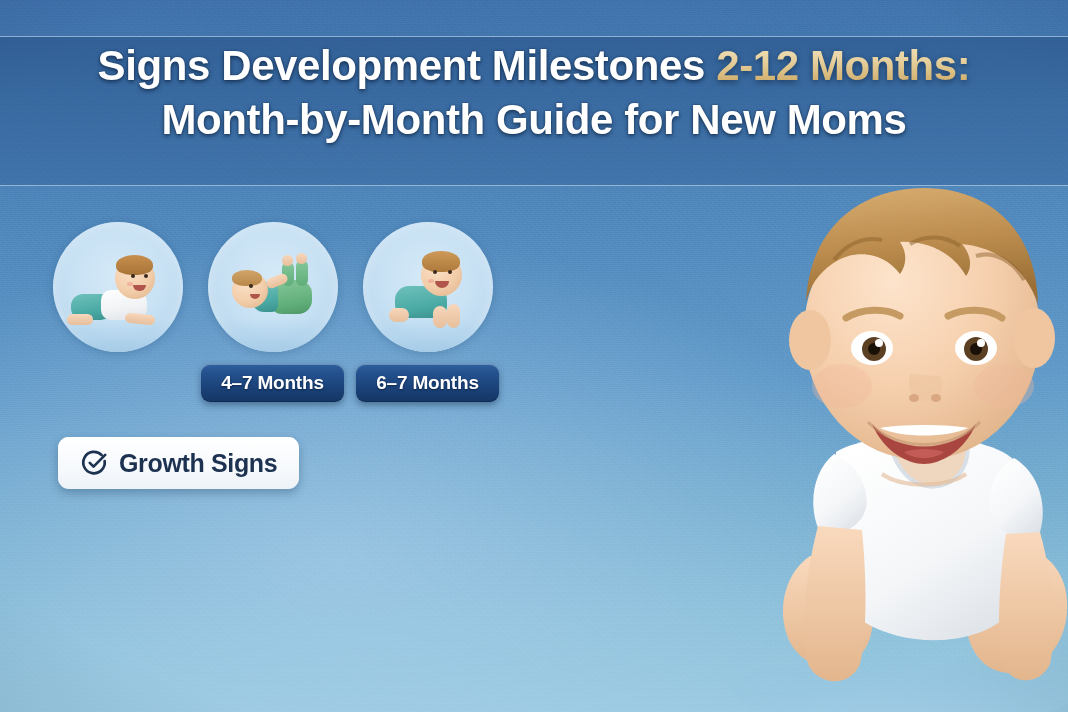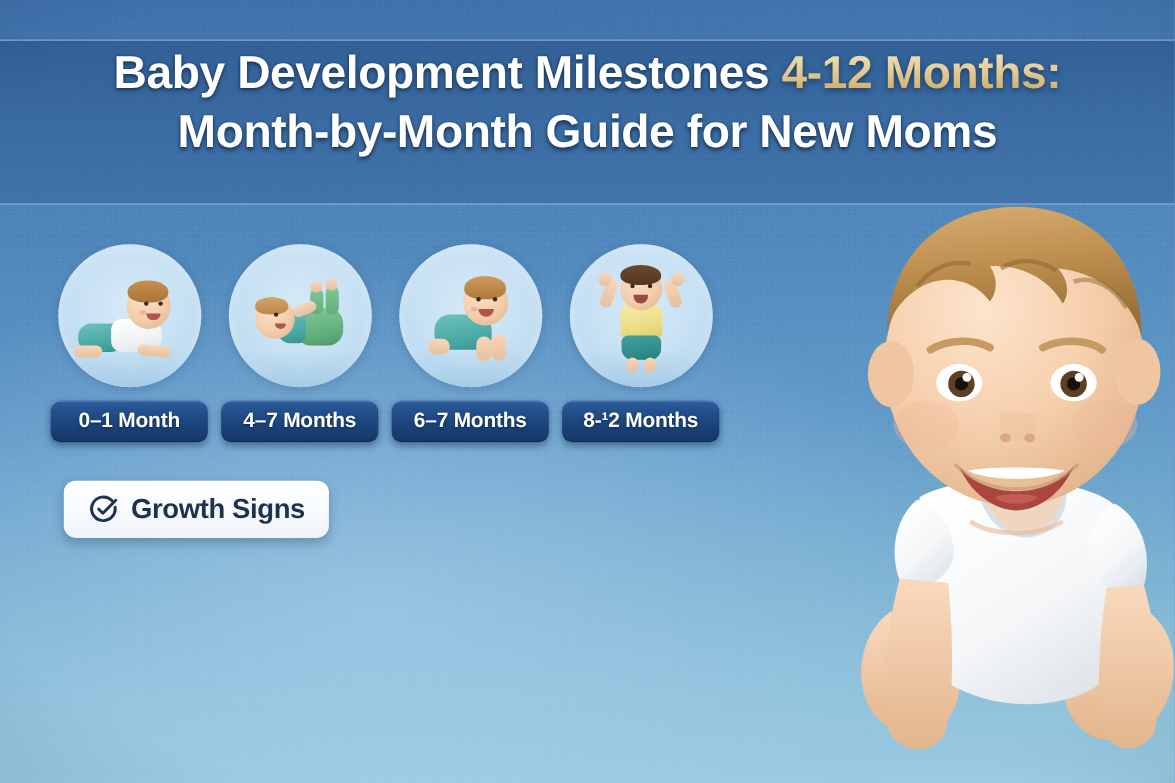--- a/index.html
+++ b/index.html
@@ -168,7 +168,7 @@
 
   <div id="title-block">
     <div class="tline l1">
-      <span>Baby Development Milestones</span>
+      <span>Signs Development Milestones</span>
       <span class="accent">4-12 Months:</span>
     </div>
     <div class="tline l2">Month-by-Month Guide for New Moms</div>

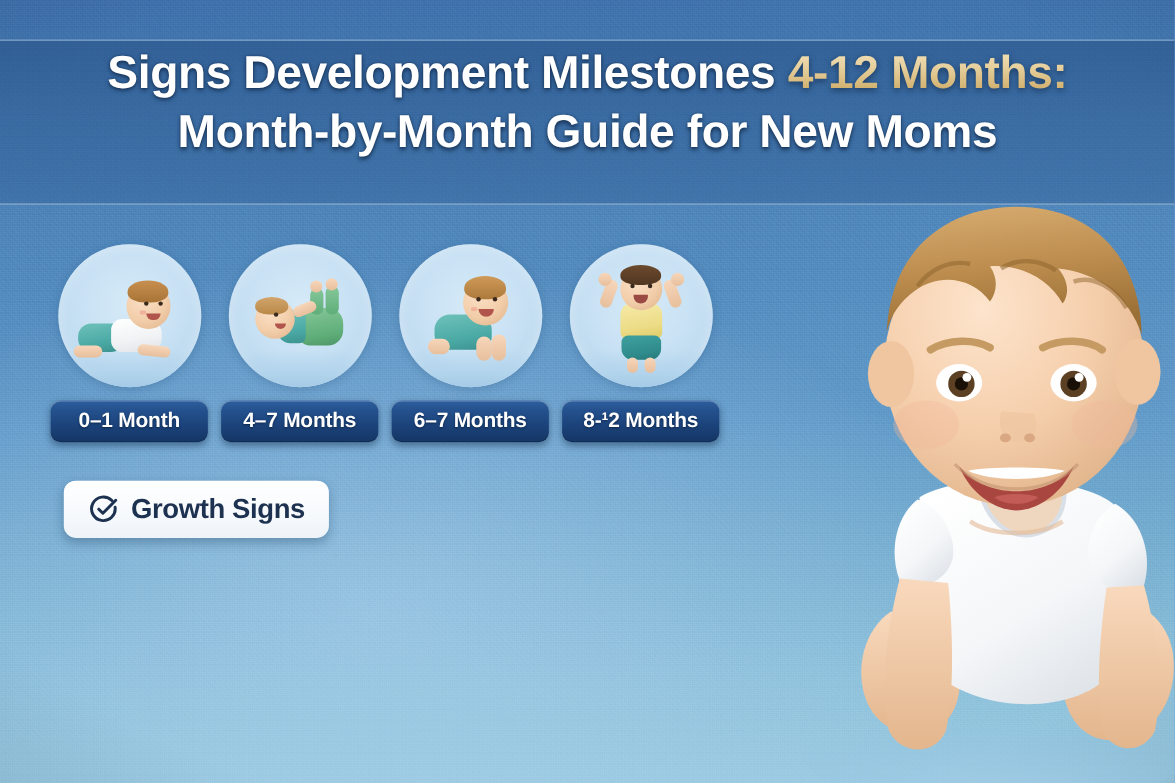--- a/index.html
+++ b/index.html
@@ -169,7 +169,7 @@
   <div id="title-block">
     <div class="tline l1">
       <span>Signs Development Milestones</span>
-      <span class="accent">4-12 Months:</span>
+      <span class="accent">2-12 Months:</span>
     </div>
     <div class="tline l2">Month-by-Month Guide for New Moms</div>
   </div>

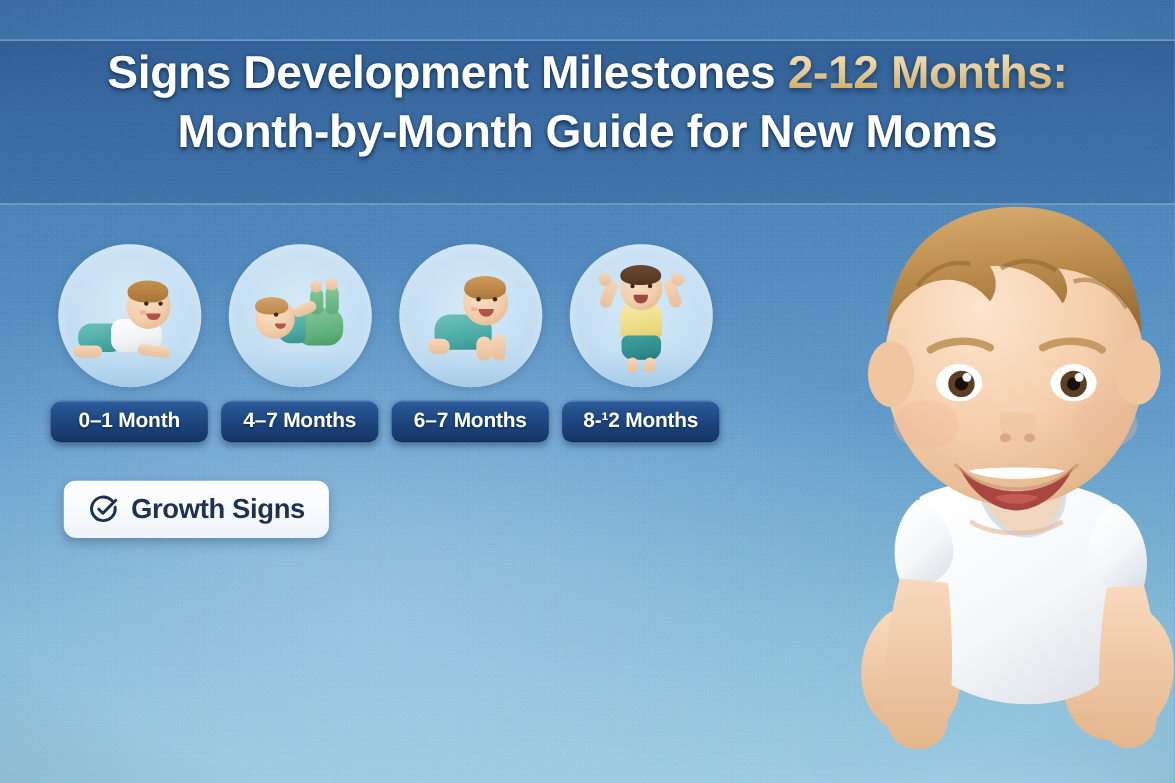--- a/index.html
+++ b/index.html
@@ -192,7 +192,6 @@
           <div class="cheek" style="left:74px;top:60px;"></div>
         </div>
       </div>
-      <div class="ms-badge">0–1 Month</div>
     </div>
 
 

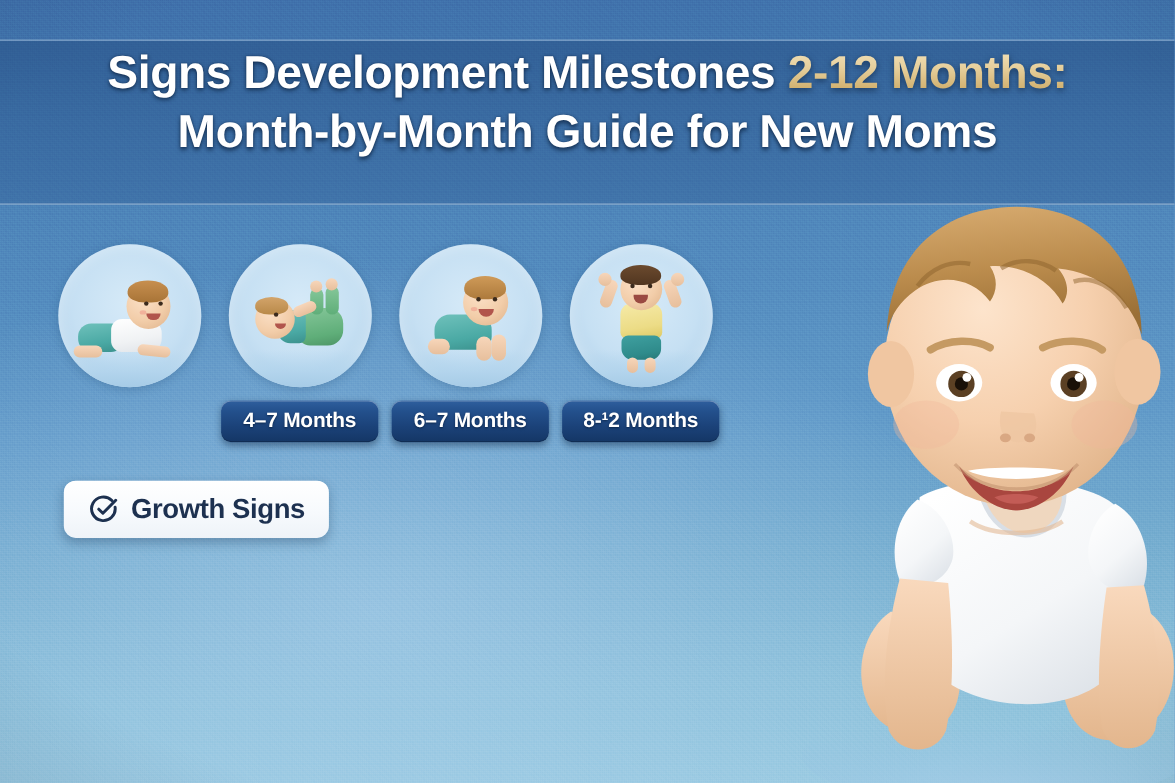--- a/index.html
+++ b/index.html
@@ -234,27 +234,6 @@
       <div class="ms-badge">6–7 Months</div>
     </div>
 
-    <div class="ms-item">
-      <div class="ms-thumb">
-        <div class="floor"></div>
-        <div class="baby" style="left:0;top:0;width:130px;height:130px;">
-          <div class="limb" style="left:30px;top:32px;width:11px;height:26px;transform:rotate(20deg);"></div>
-          <div class="limb" style="left:88px;top:32px;width:11px;height:26px;transform:rotate(-20deg);"></div>
-          <div class="limb" style="left:26px;top:26px;width:12px;height:12px;border-radius:50%;"></div>
-          <div class="limb" style="left:92px;top:26px;width:12px;height:12px;border-radius:50%;"></div>
-          <div class="body-pc ylw" style="left:46px;top:54px;width:38px;height:32px;border-radius:10px 10px 6px 6px;"></div>
-          <div class="body-pc tealdk" style="left:47px;top:83px;width:36px;height:22px;border-radius:6px 6px 10px 10px;"></div>
-          <div class="limb" style="left:52px;top:103px;width:10px;height:14px;"></div>
-          <div class="limb" style="left:68px;top:103px;width:10px;height:14px;"></div>
-          <div class="head" style="left:46px;top:22px;width:38px;height:38px;"></div>
-          <div class="hair" style="left:46px;top:19px;width:37px;height:18px;background:linear-gradient(180deg,#6b4a2e 0%,#513620 100%);"></div>
-          <div class="eye" style="left:55px;top:36px;"></div>
-          <div class="eye" style="left:71px;top:36px;"></div>
-          <div class="mouth" style="left:58px;top:46px;width:13px;height:8px;background:#9a4a42;"></div>
-        </div>
-      </div>
-      <div class="ms-badge">8-¹2 Months</div>
-    </div>
 
   </div>
 

